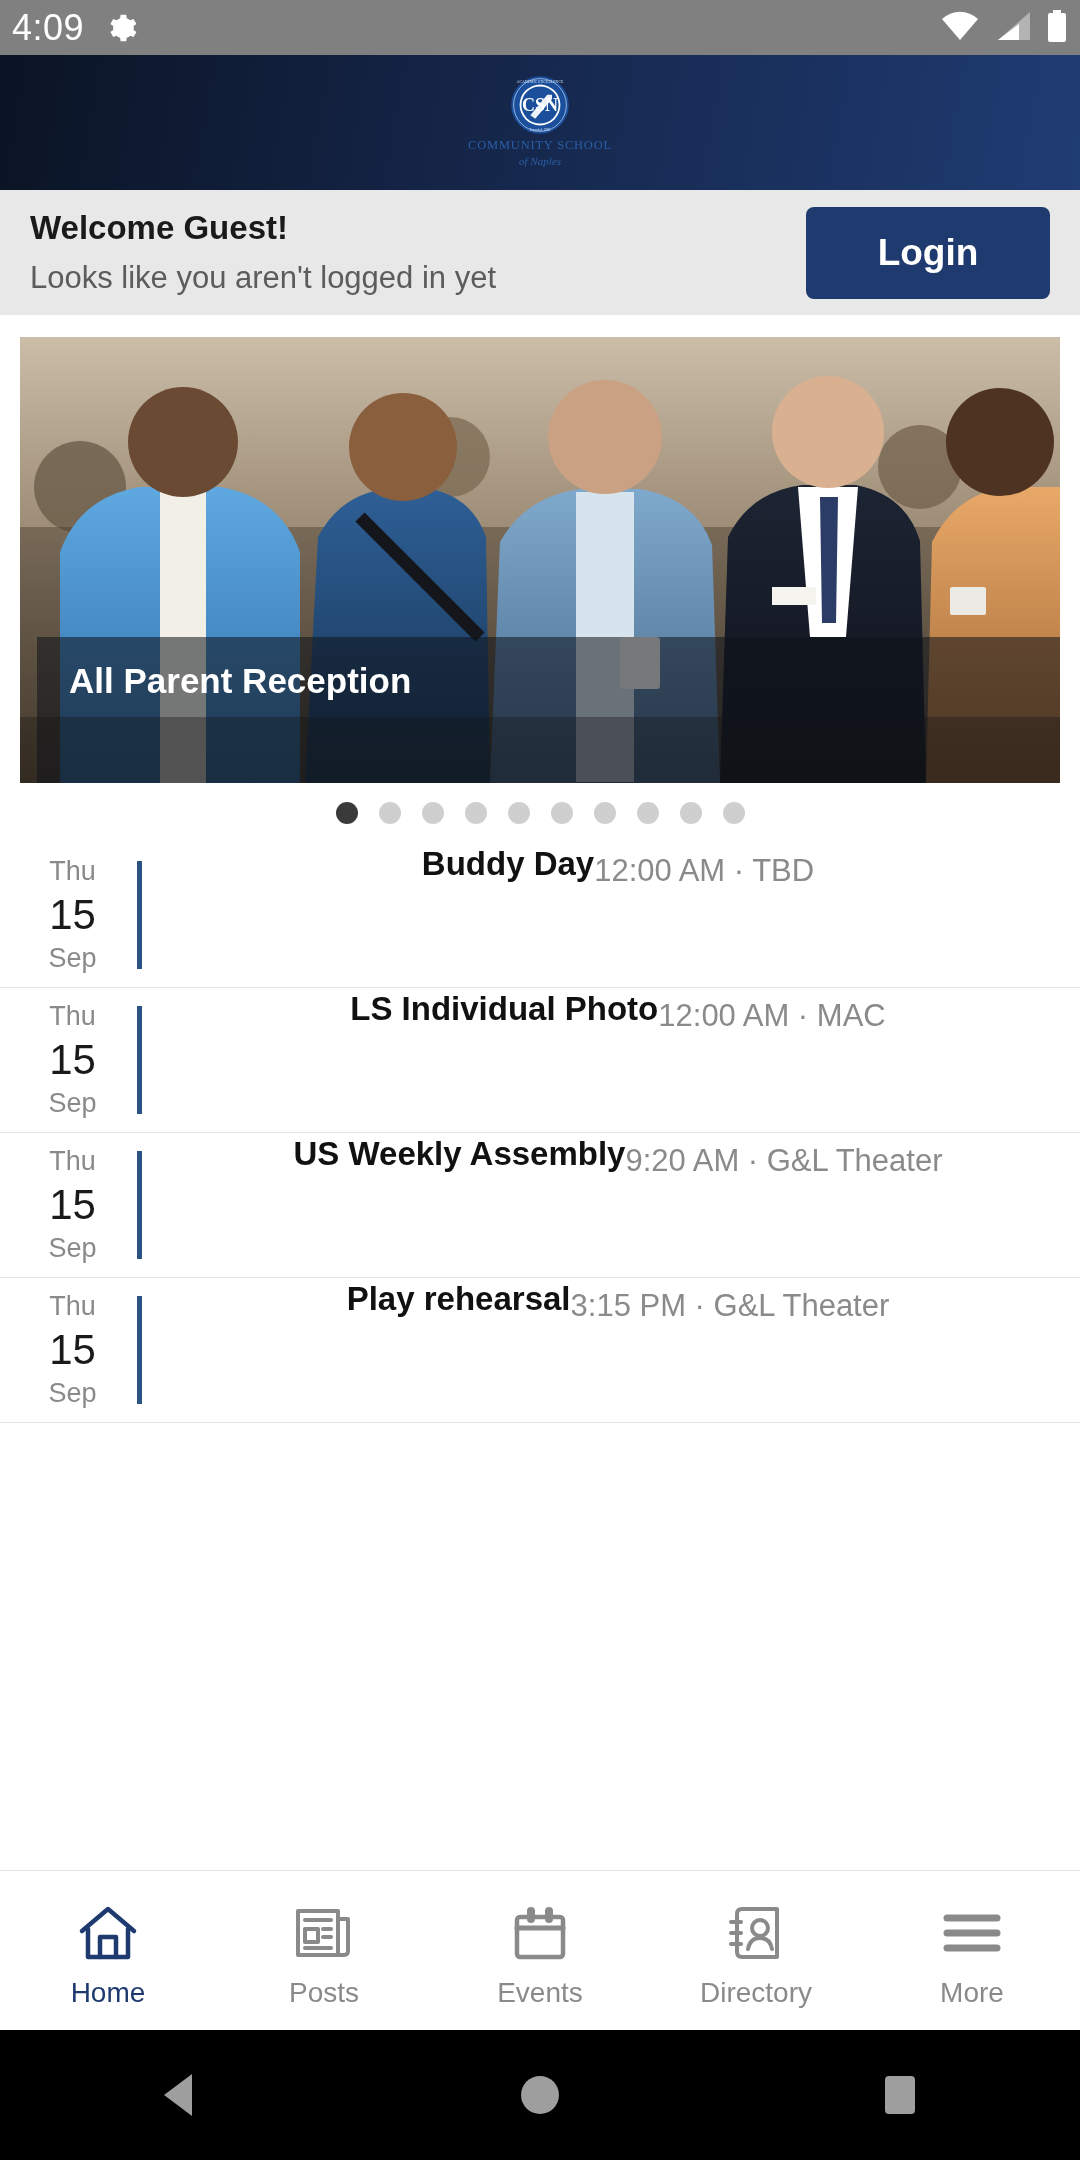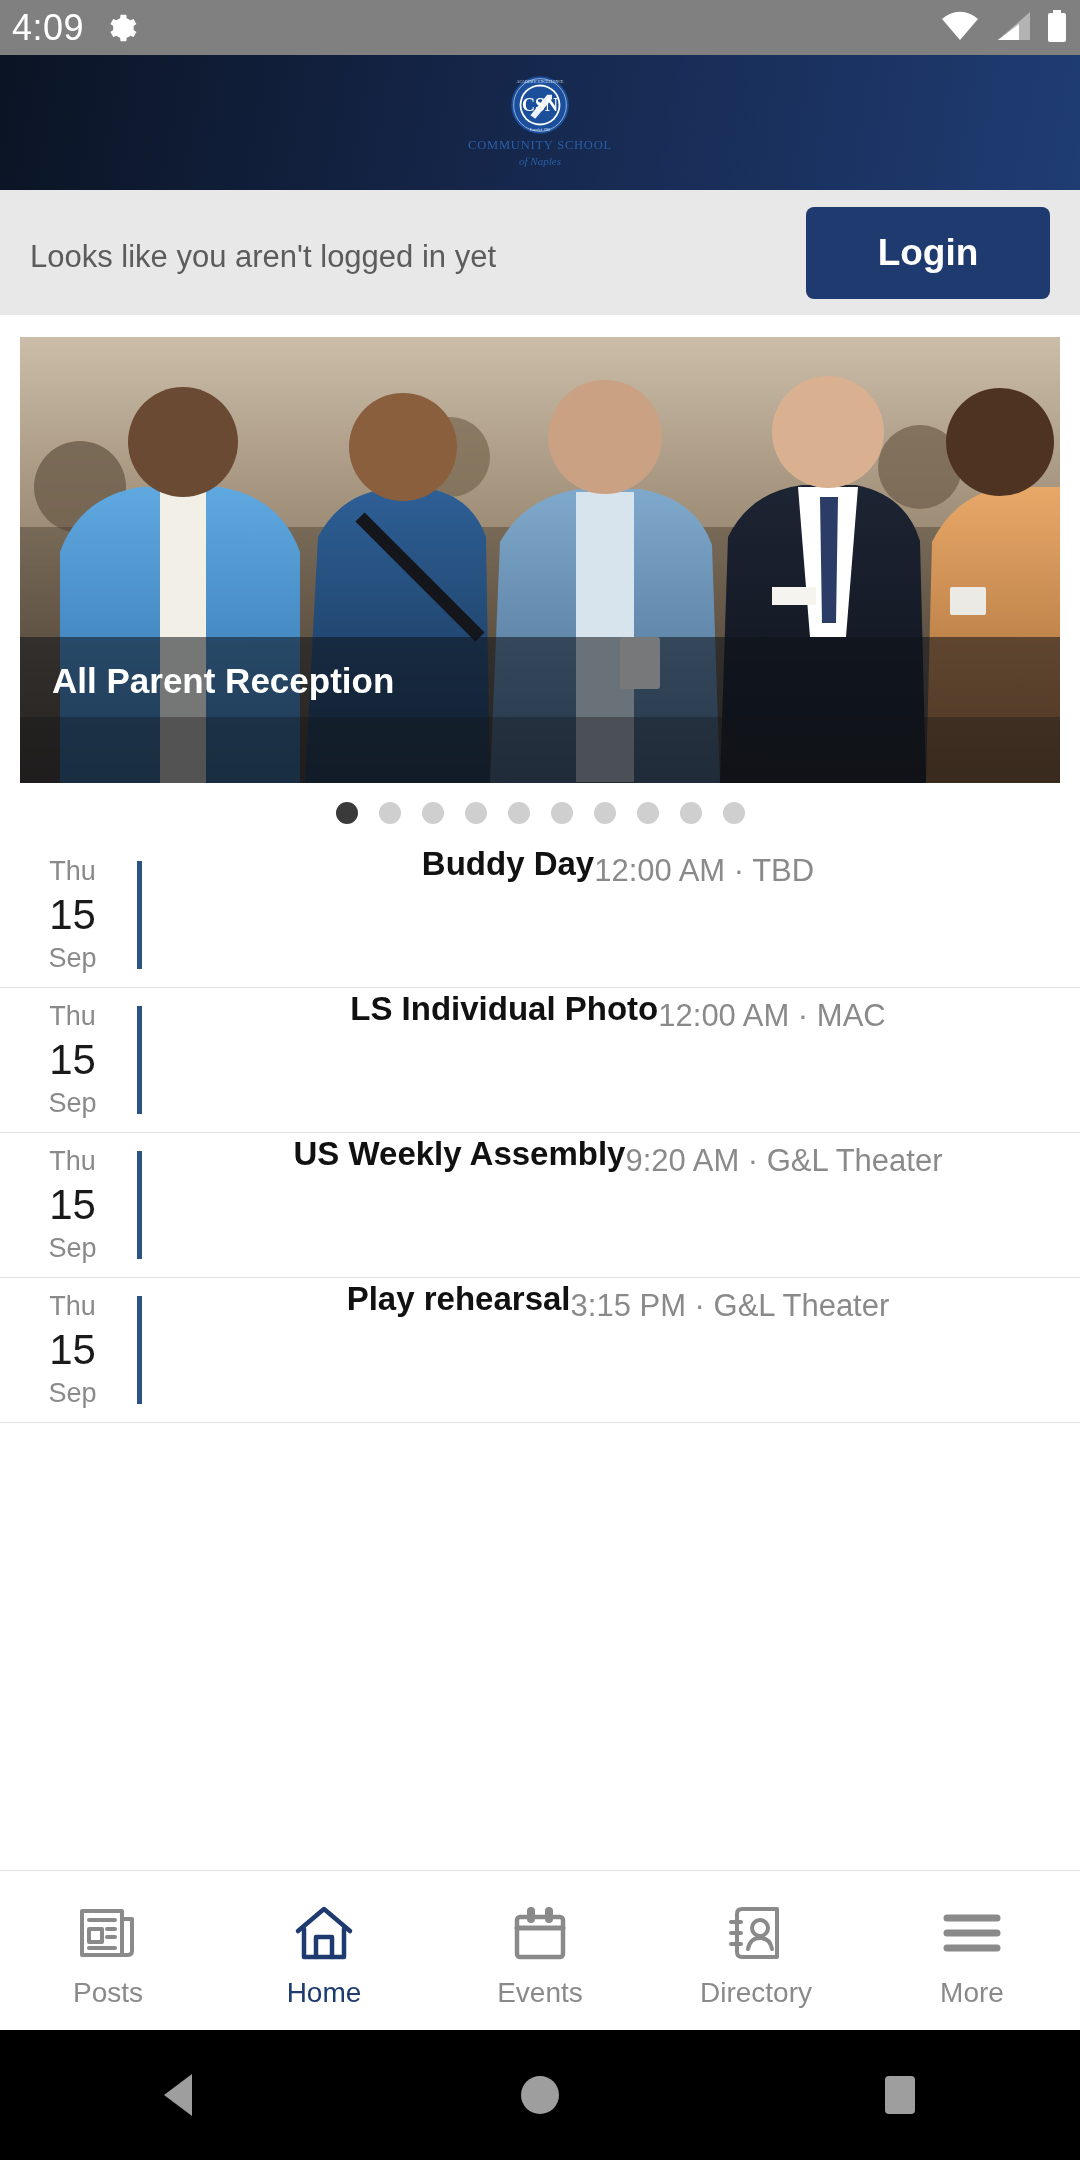--- a/index.html
+++ b/index.html
@@ -162,6 +162,7 @@
 
   <div class="welcome">
     <div class="welcome-text">
+      <span class="welcome-title">Welcome Guest!</span>
       <span class="welcome-sub">Looks like you aren't logged in yet</span>
     </div>
     <button class="login-btn">Login</button>

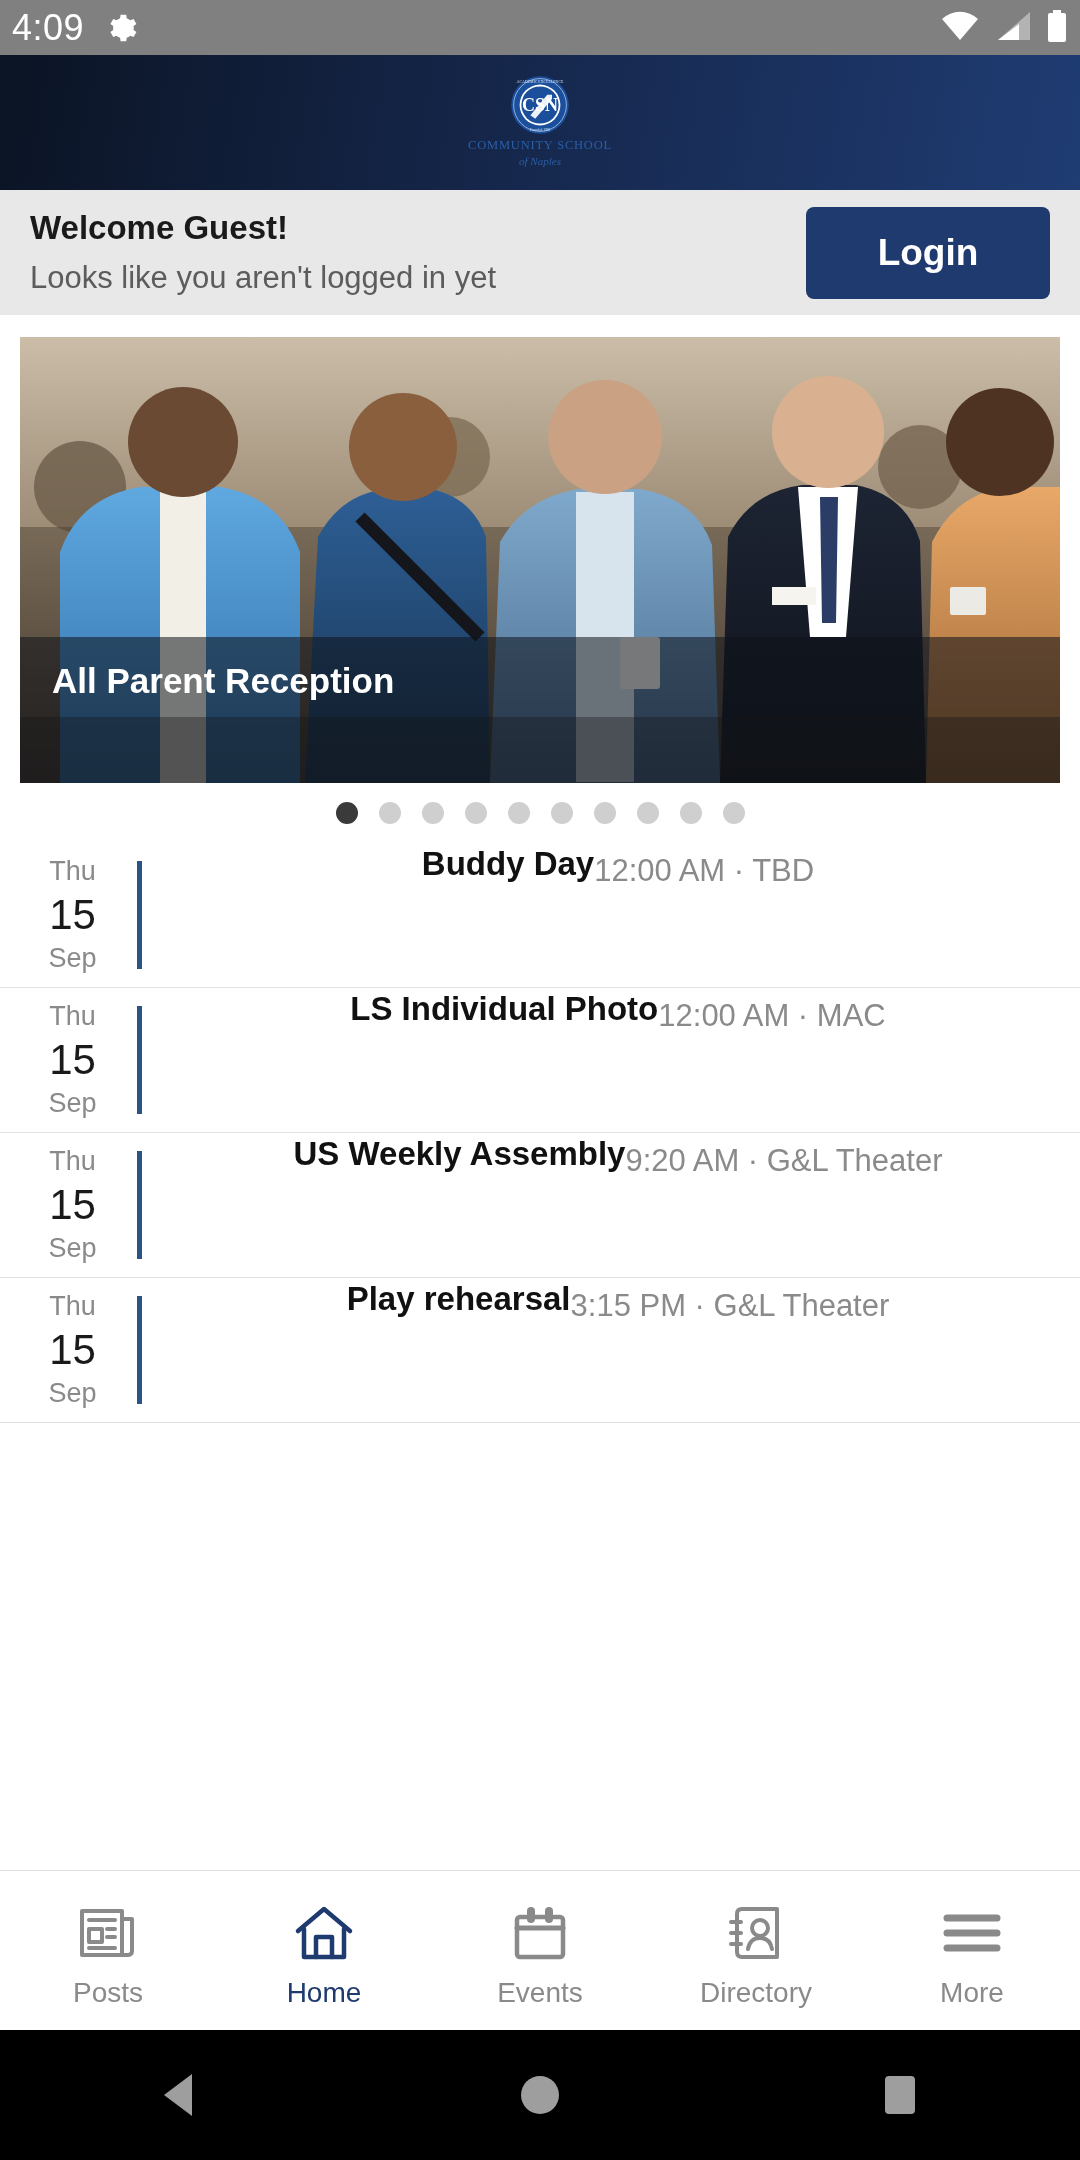--- a/index.html
+++ b/index.html
@@ -59,7 +59,7 @@
   }
   .photo { position:absolute; inset:0; }
   .caption-overlay {
-    position:absolute; left:0; right:0; bottom:0; height:146px;
+    position:absolute; left:17px; right:0; bottom:0; height:146px;
     background:rgba(15,18,25,0.55);
     display:flex; align-items:flex-start; padding:24px 32px;
   }

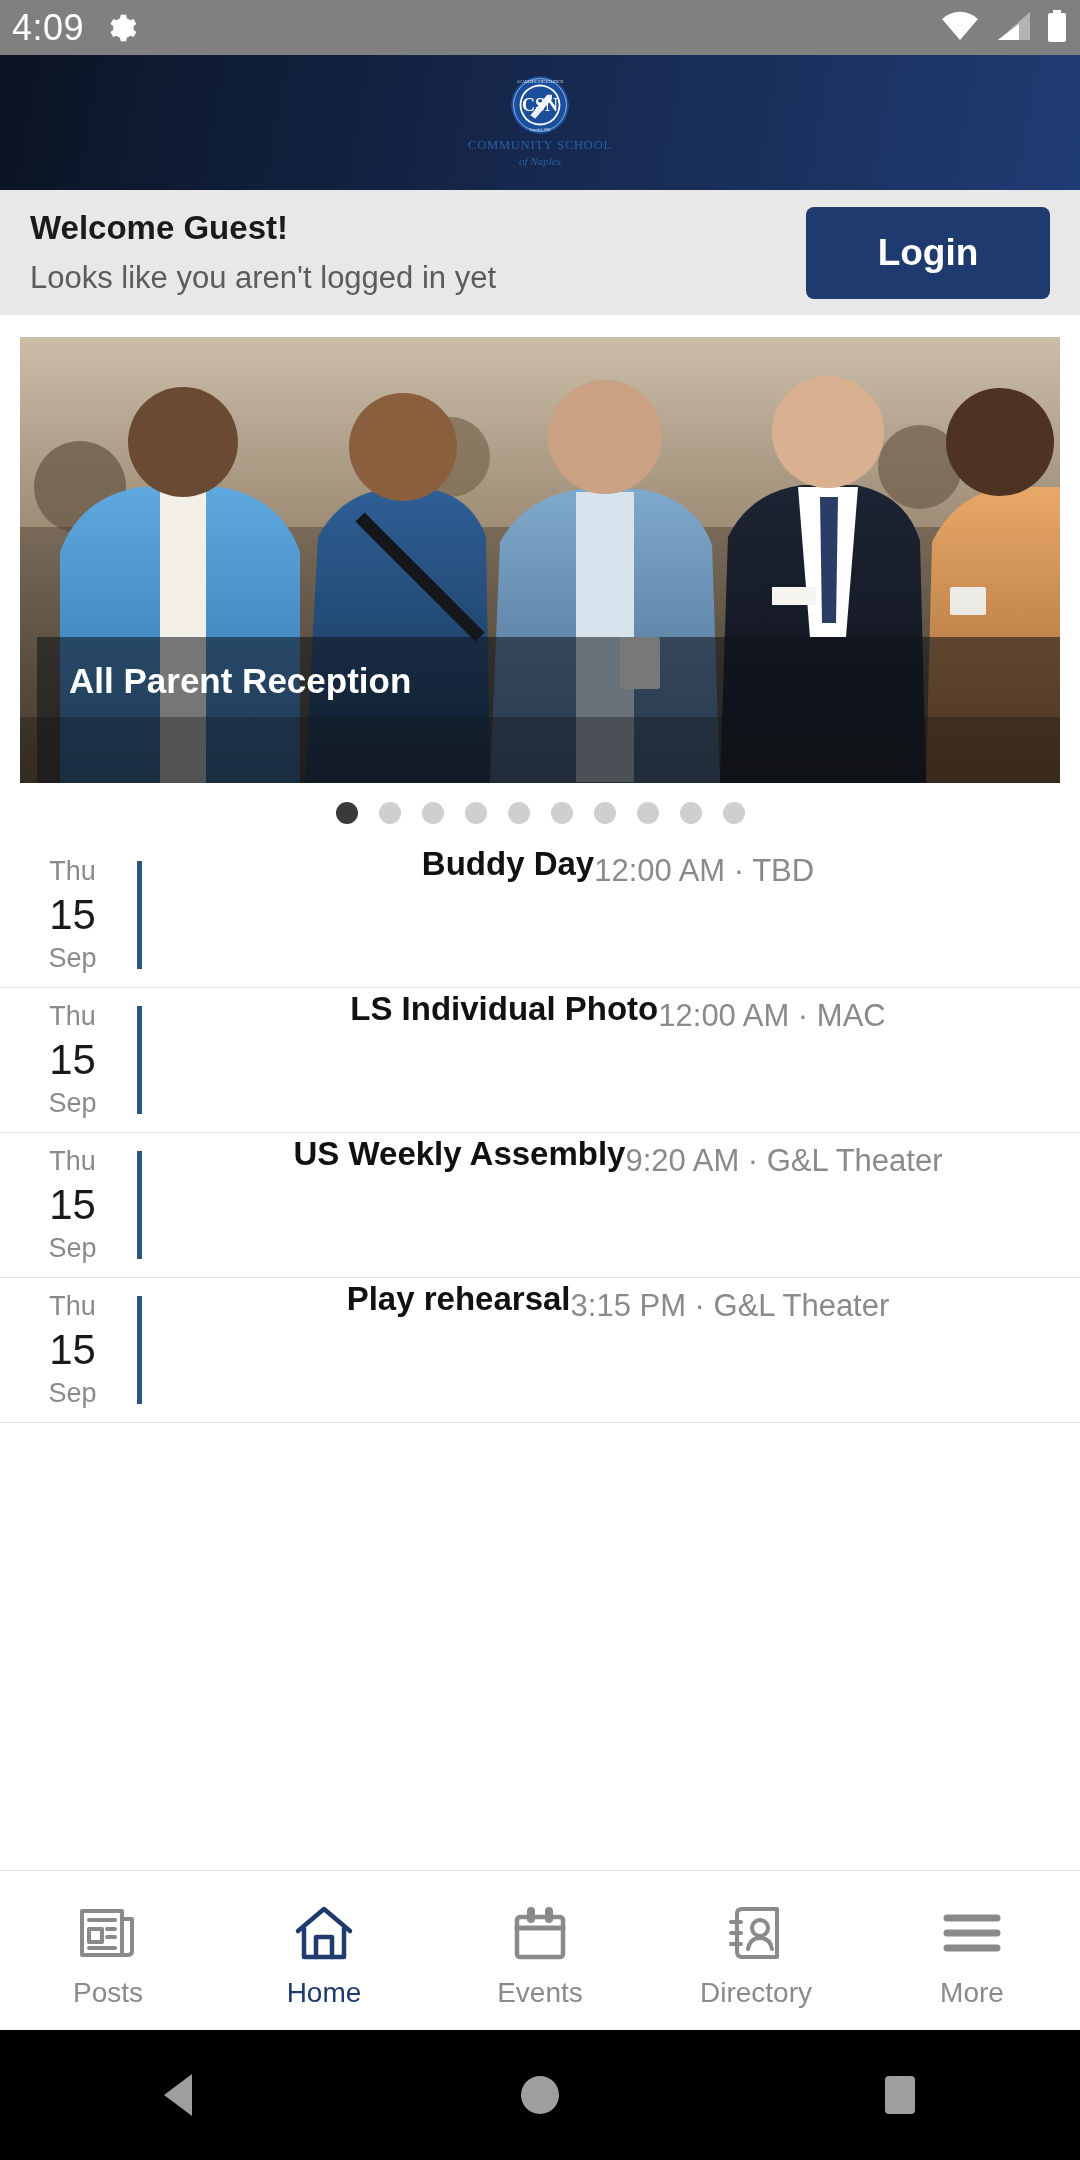--- a/index.html
+++ b/index.html
@@ -307,6 +307,17 @@
 
   <div class="tabbar">
 
+    <div class="tab active">
+      <span class="tab-ico">
+        <svg width="62" height="58" viewBox="0 0 62 58" fill="none" stroke="#1e3a6e" stroke-width="4.5" stroke-linejoin="round" stroke-linecap="round">
+          <path d="M5 27 L31 5 L57 27"></path>
+          <path d="M11 25 L11 53 L51 53 L51 25"></path>
+          <path d="M23 53 L23 33 L39 33 L39 53"></path>
+        </svg>
+      </span>
+      <span class="tab-label">Home</span>
+    </div>
+
     <div class="tab">
       <span class="tab-ico">
         <svg width="60" height="56" viewBox="0 0 60 56" fill="none" stroke="#8a8a8a" stroke-width="4" stroke-linejoin="round" stroke-linecap="round">
@@ -321,17 +332,6 @@
       <span class="tab-label">Posts</span>
     </div>
 
-    <div class="tab active">
-      <span class="tab-ico">
-        <svg width="62" height="58" viewBox="0 0 62 58" fill="none" stroke="#1e3a6e" stroke-width="4.5" stroke-linejoin="round" stroke-linecap="round">
-          <path d="M5 27 L31 5 L57 27"></path>
-          <path d="M11 25 L11 53 L51 53 L51 25"></path>
-          <path d="M23 53 L23 33 L39 33 L39 53"></path>
-        </svg>
-      </span>
-      <span class="tab-label">Home</span>
-    </div>
-
     <div class="tab">
       <span class="tab-ico">
         <svg width="56" height="58" viewBox="0 0 56 58" fill="none" stroke="#8a8a8a" stroke-width="4.5" stroke-linejoin="round" stroke-linecap="round">

